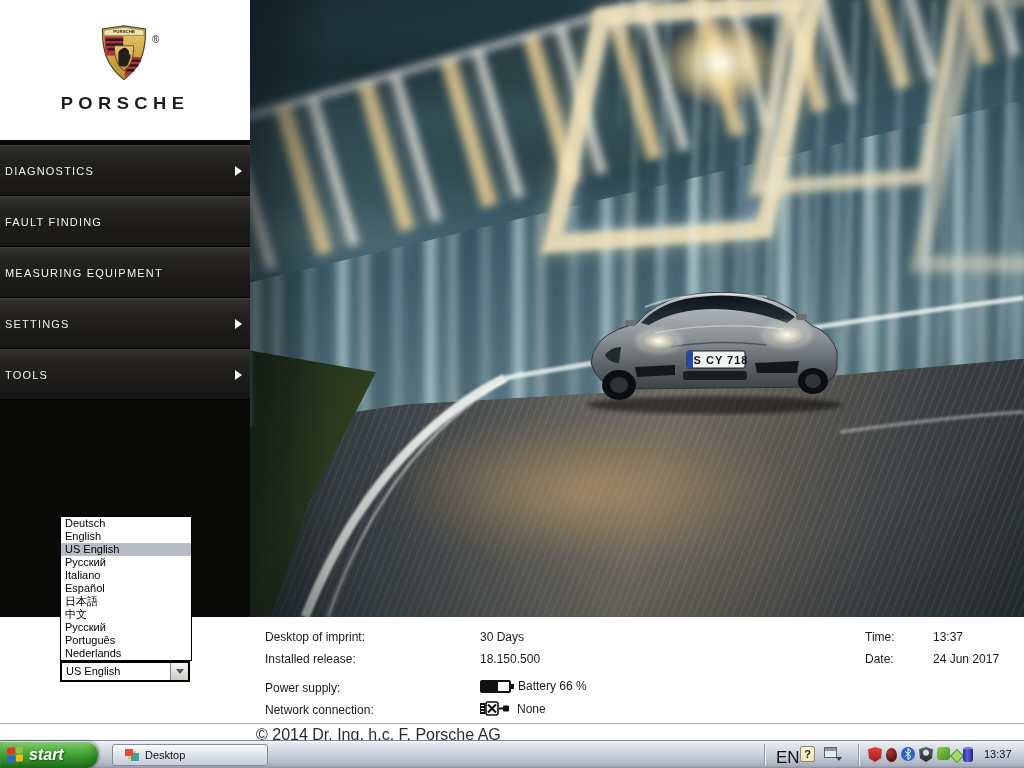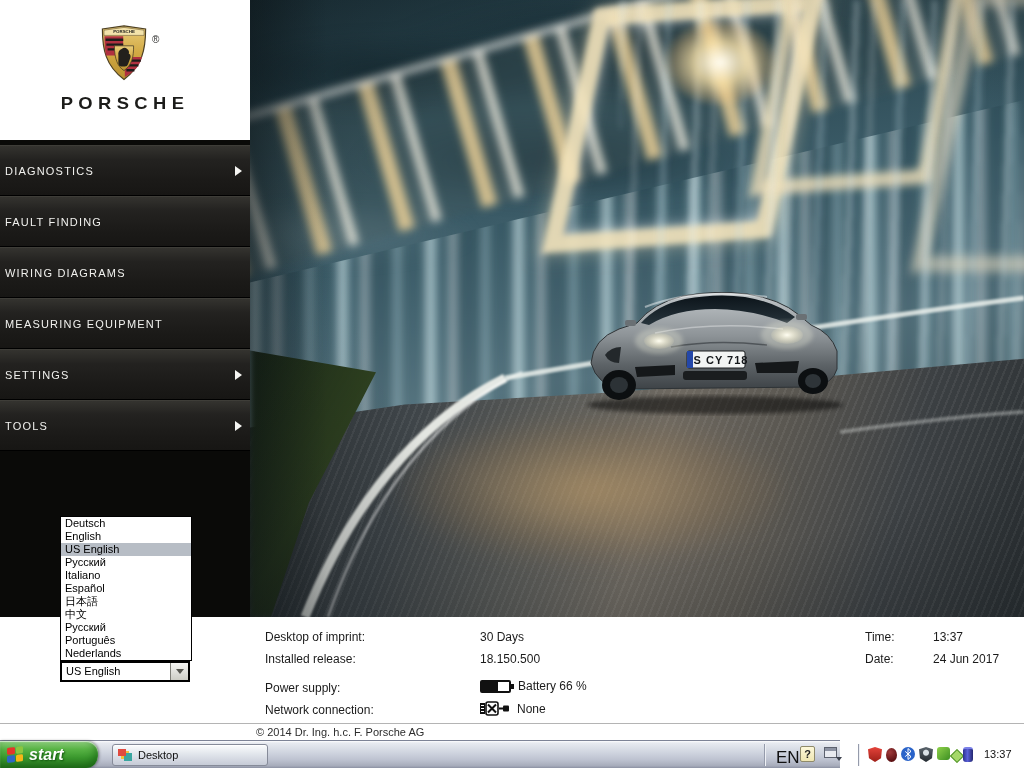--- a/index.html
+++ b/index.html
@@ -158,9 +158,6 @@
     </div>
     <div class="menu-item">
       <span>FAULT FINDING</span>
-    </div>
-    <div class="menu-item">
-      <span>WIRING DIAGRAMS</span>
     </div>
     <div class="menu-item">
       <span>MEASURING EQUIPMENT</span>

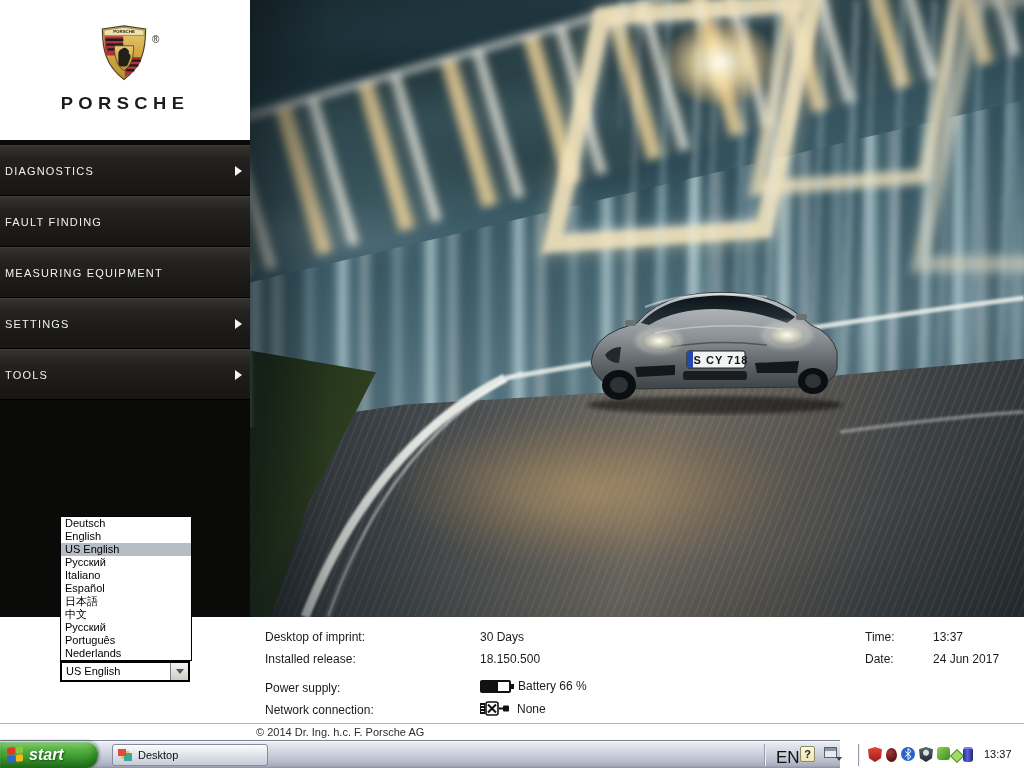--- a/index.html
+++ b/index.html
@@ -83,7 +83,7 @@
   .battery-icon::after{content:"";position:absolute;right:-5px;top:2px;width:3px;height:5px;background:#111;}
   .net-icon{display:inline-block;width:30px;height:15px;}
   .sp-divider{position:absolute;left:0;top:106px;width:1024px;height:1px;background:#b4b4b4;}
-  .copyright{position:absolute;left:256px;top:109px;font-size:11px;color:#2c2c2c;}
+  .copyright{position:absolute;left:256px;top:109px;font-size:16px;color:#2c2c2c;}
 
   
   .taskbar{position:absolute;left:0;top:740px;width:840px;height:28px;z-index:30;

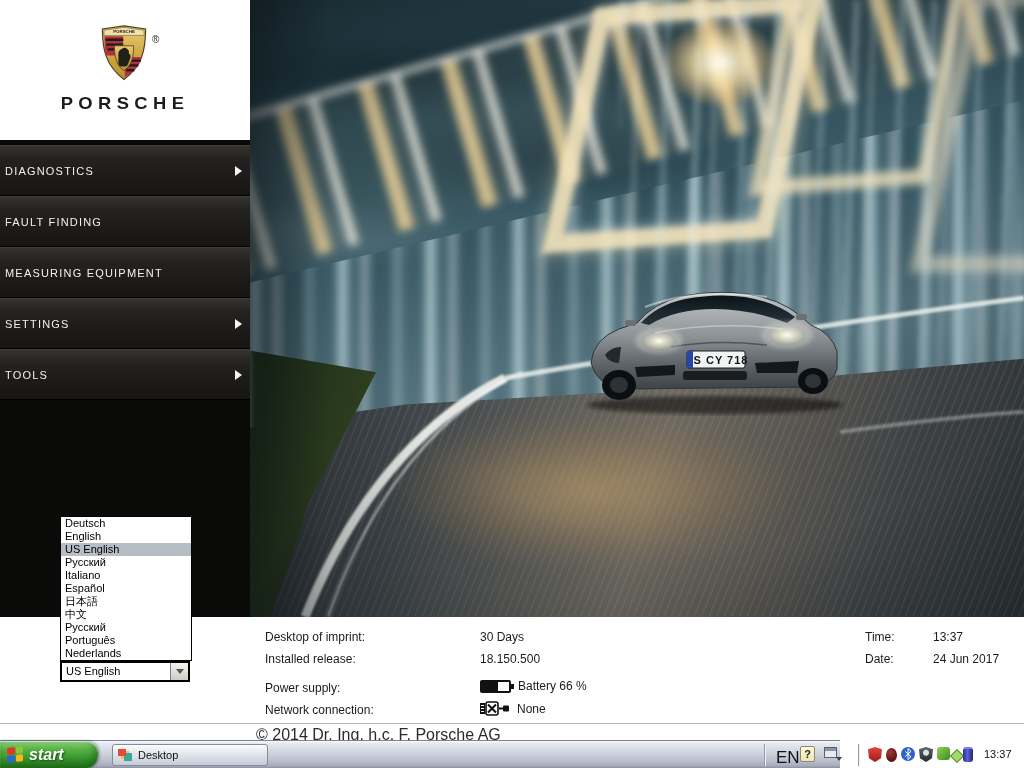--- a/index.html
+++ b/index.html
@@ -86,7 +86,7 @@
   .copyright{position:absolute;left:256px;top:109px;font-size:16px;color:#2c2c2c;}
 
   
-  .taskbar{position:absolute;left:0;top:740px;width:840px;height:28px;z-index:30;
+  .taskbar{position:absolute;left:0;top:740px;width:1024px;height:28px;z-index:30;
       background:linear-gradient(180deg,#fdfdfe 0,#e7eaf0 2px,#ced3de 45%,#bdc2d0 70%,#a7acbb 92%,#8b91a2 100%);
       border-top:1px solid #7d8396;box-sizing:border-box;}
   .start-btn{position:absolute;left:0;top:0;width:98px;height:27px;border-radius:0 12px 12px 0;cursor:pointer;

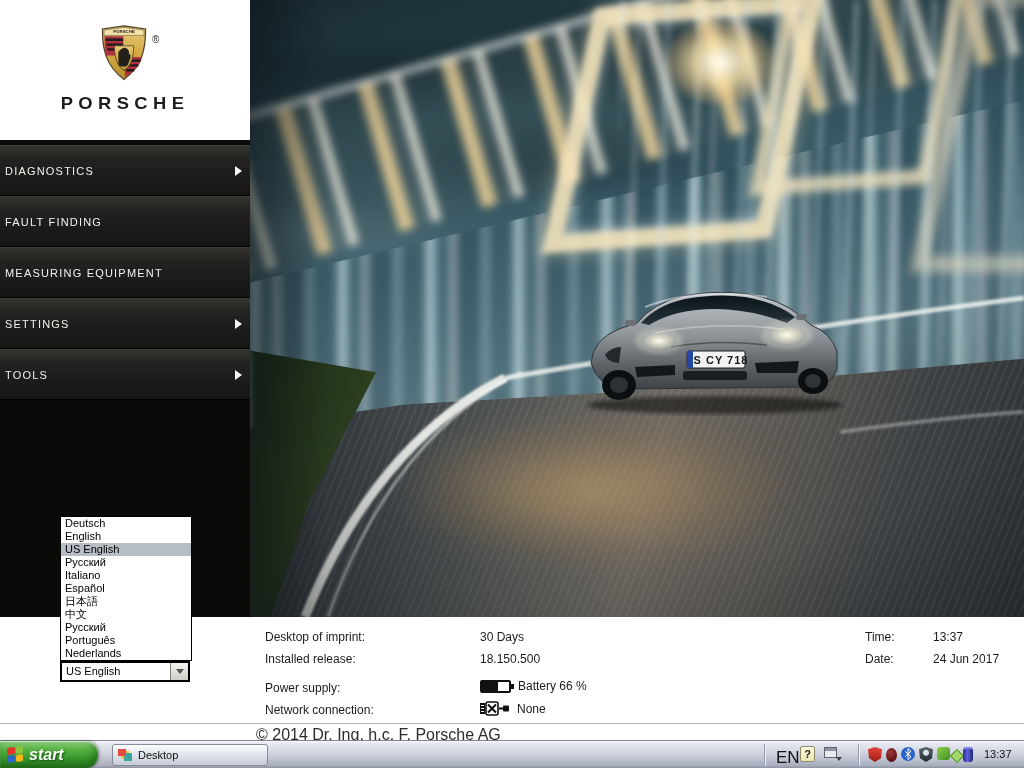--- a/index.html
+++ b/index.html
@@ -99,7 +99,7 @@
   .wf-r{background:#e3362b;} .wf-g{background:#8cc63f;} .wf-b{background:#2e67c6;} .wf-y{background:#f6b718;}
   .task-btn{position:absolute;left:112px;top:3px;width:156px;height:22px;border-radius:3px;border:1px solid #868b99;cursor:pointer;
       background:linear-gradient(180deg,#fbfcfd,#dfe3ea 50%,#c6cbd7);box-shadow:inset 0 1px 0 #fff;
-      display:flex;align-items:center;gap:6px;padding-left:5px;box-sizing:border-box;font-size:11px;color:#111;}
+      display:flex;align-items:center;gap:6px;padding-left:12px;box-sizing:border-box;font-size:11px;color:#111;}
   .desktop-icon{width:14px;height:12px;
       background:linear-gradient(#e04a3f,#e04a3f) 0 0/8px 7px no-repeat,
                  linear-gradient(#3aa6a0,#3aa6a0) 6px 4px/8px 8px no-repeat,

